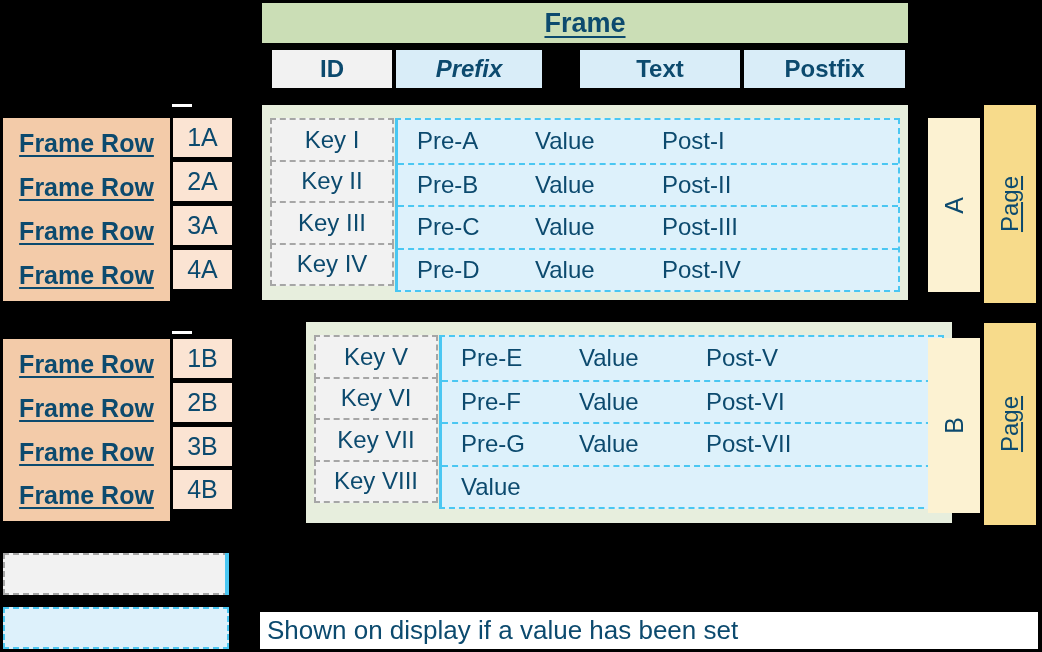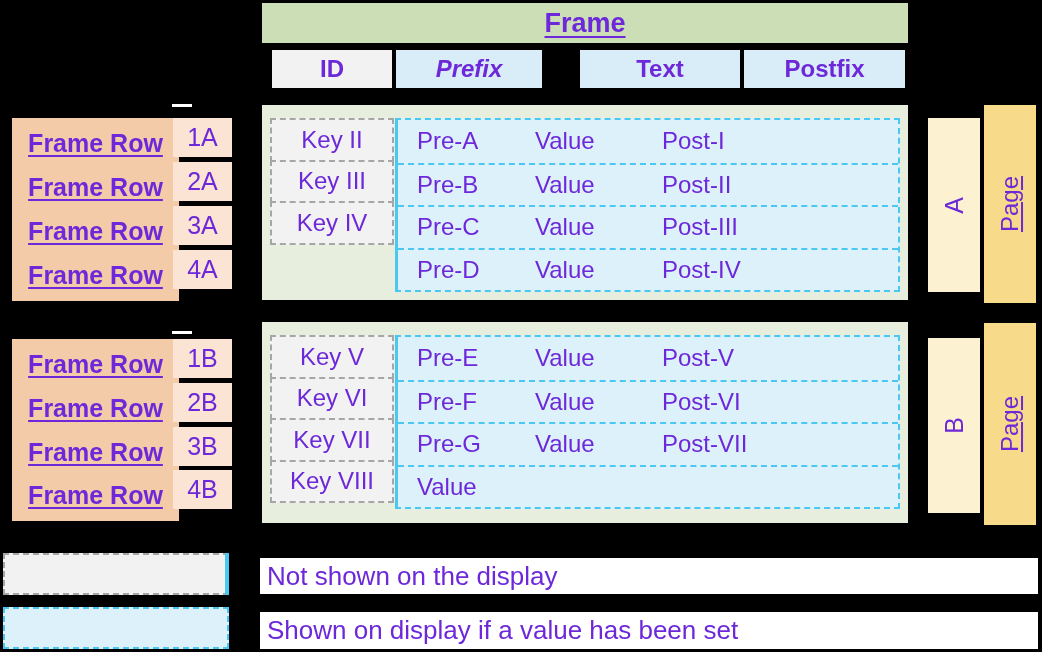--- a/index.html
+++ b/index.html
@@ -6,7 +6,7 @@
   html,body { background:#000; }
   #stage {
     position:relative; width:1042px; height:652px; background:#000;
-    font-family:"Liberation Sans", sans-serif; color:#6d28d9; overflow:hidden;
+    font-family:"Liberation Sans", sans-serif; color:#0c4a6e; overflow:hidden;
   }
   .abs { position:absolute; }
   .center { display:flex; align-items:center; justify-content:center; }

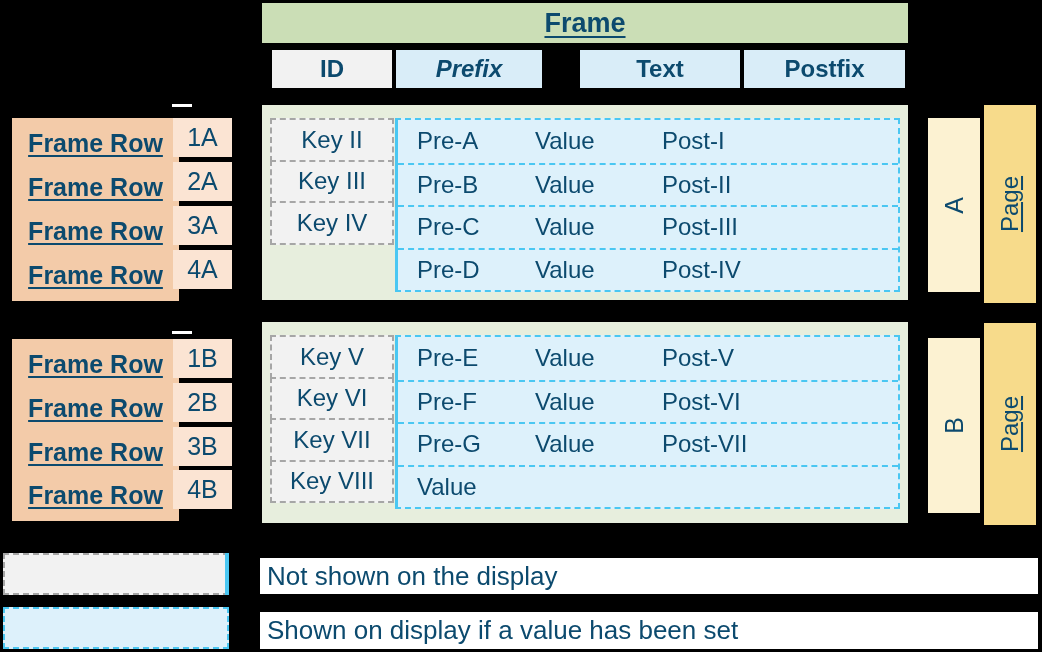--- a/index.html
+++ b/index.html
@@ -47,7 +47,7 @@
 
   
   .fr-label {
-    left:12px; width:167px; height:51px; background:#f3cba9;
+    left:3px; width:167px; height:51px; background:#f3cba9;
   }
   .fr-label span { font-weight:bold; font-size:25px; text-decoration:underline; text-underline-offset:3px; text-decoration-thickness:2px; }
   .fr-num { left:173px; width:59px; height:39px; background:#fbe4d3; font-size:25px; }

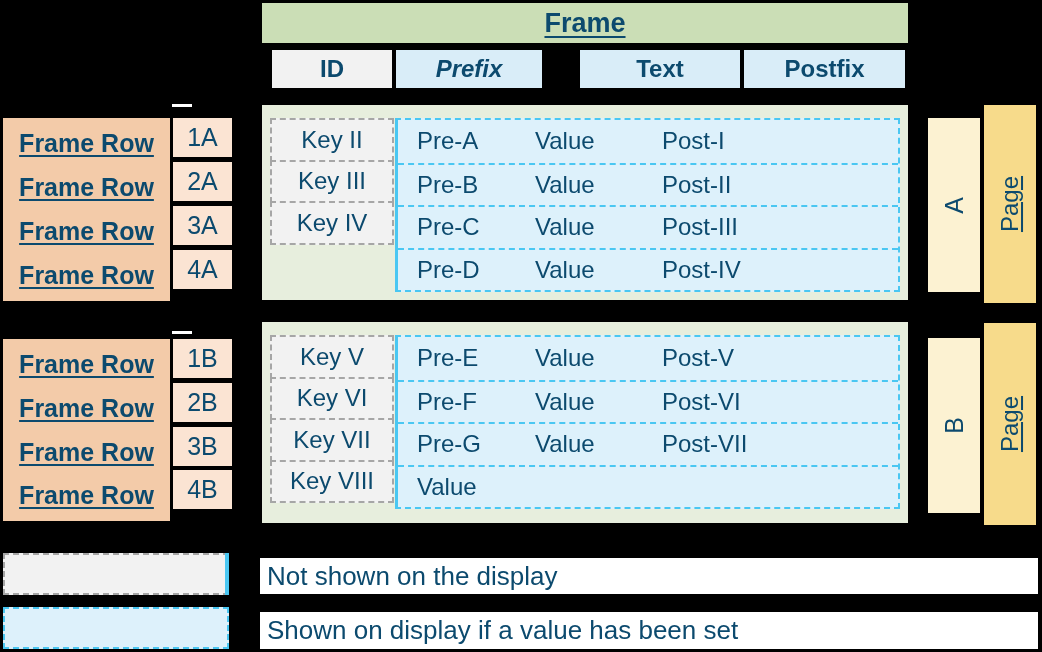--- a/index.html
+++ b/index.html
@@ -125,6 +125,9 @@
   <div id="panel-a" class="abs panel">
     <div class="key-col">
       <div class="key-cell">
+          <span>Key I</span>
+        </div>
+      <div class="key-cell">
           <span>Key II</span>
         </div>
       <div class="key-cell">

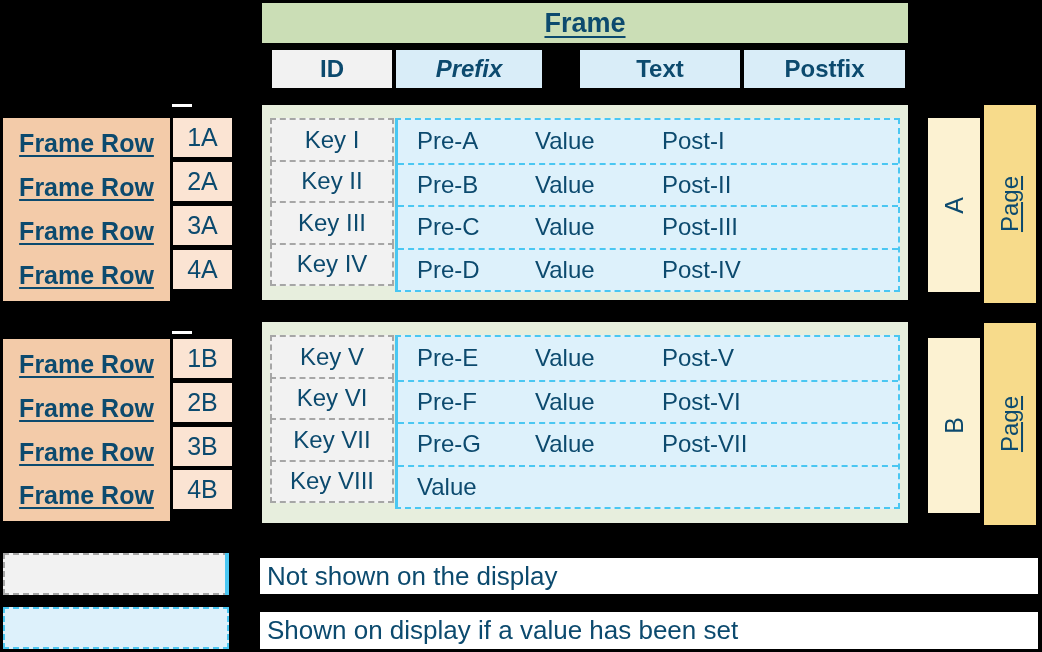--- a/index.html
+++ b/index.html
@@ -23,7 +23,7 @@
   
   .panel { left:262px; width:646px; background:#e7eedd; }
   #panel-a { top:105px; height:195px; }
-  #panel-b { top:322px; height:201px; }
+  #panel-b { top:322px; height:201px;margin-left:44px; }
 
   .key-col { position:absolute; left:8px; top:13px; width:124px; }
   .key-cell {

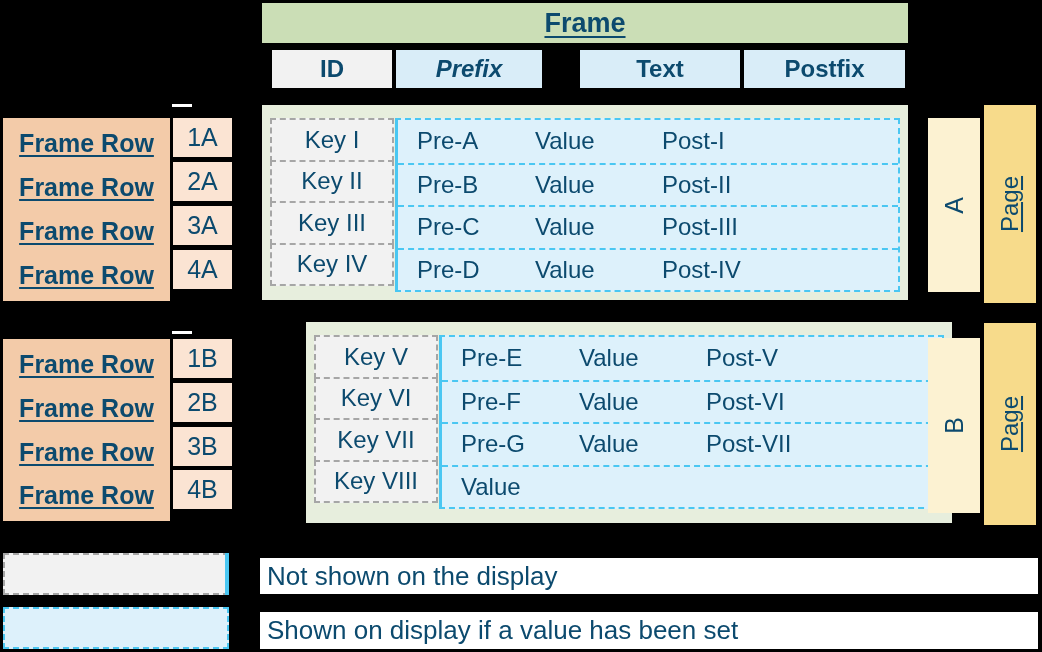--- a/index.html
+++ b/index.html
@@ -240,9 +240,6 @@
   </div>
 
   <div id="swatch-gray" class="abs swatch"></div>
-  <div id="legend-bar-1" class="abs legend-bar">
-    <span>Not shown on the display</span>
-  </div>
   <div id="swatch-blue" class="abs swatch"></div>
   <div id="legend-bar-2" class="abs legend-bar">
     <span>Shown on display if a value has been set</span>

